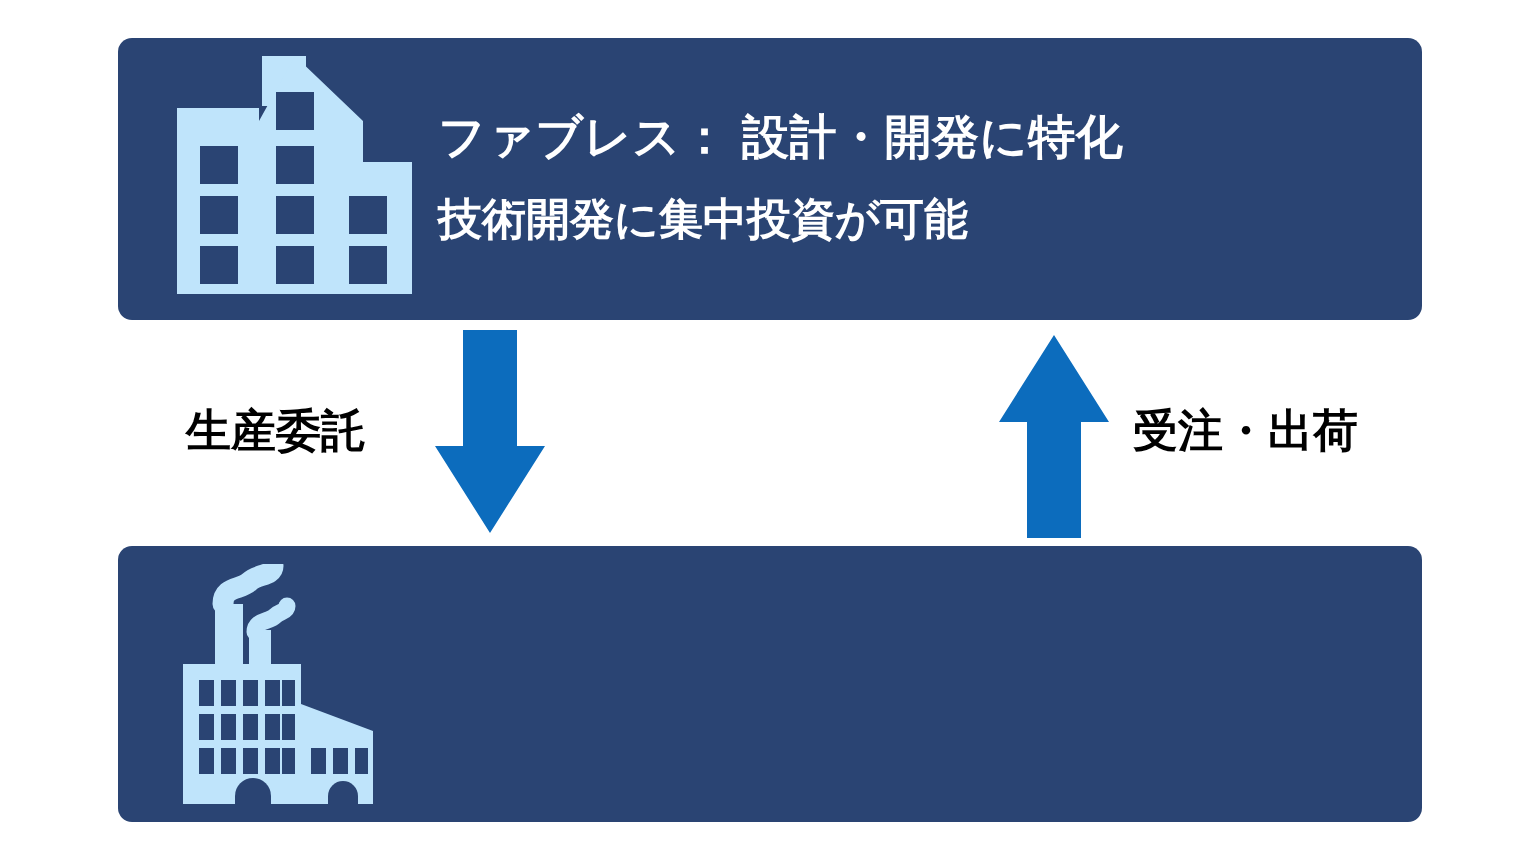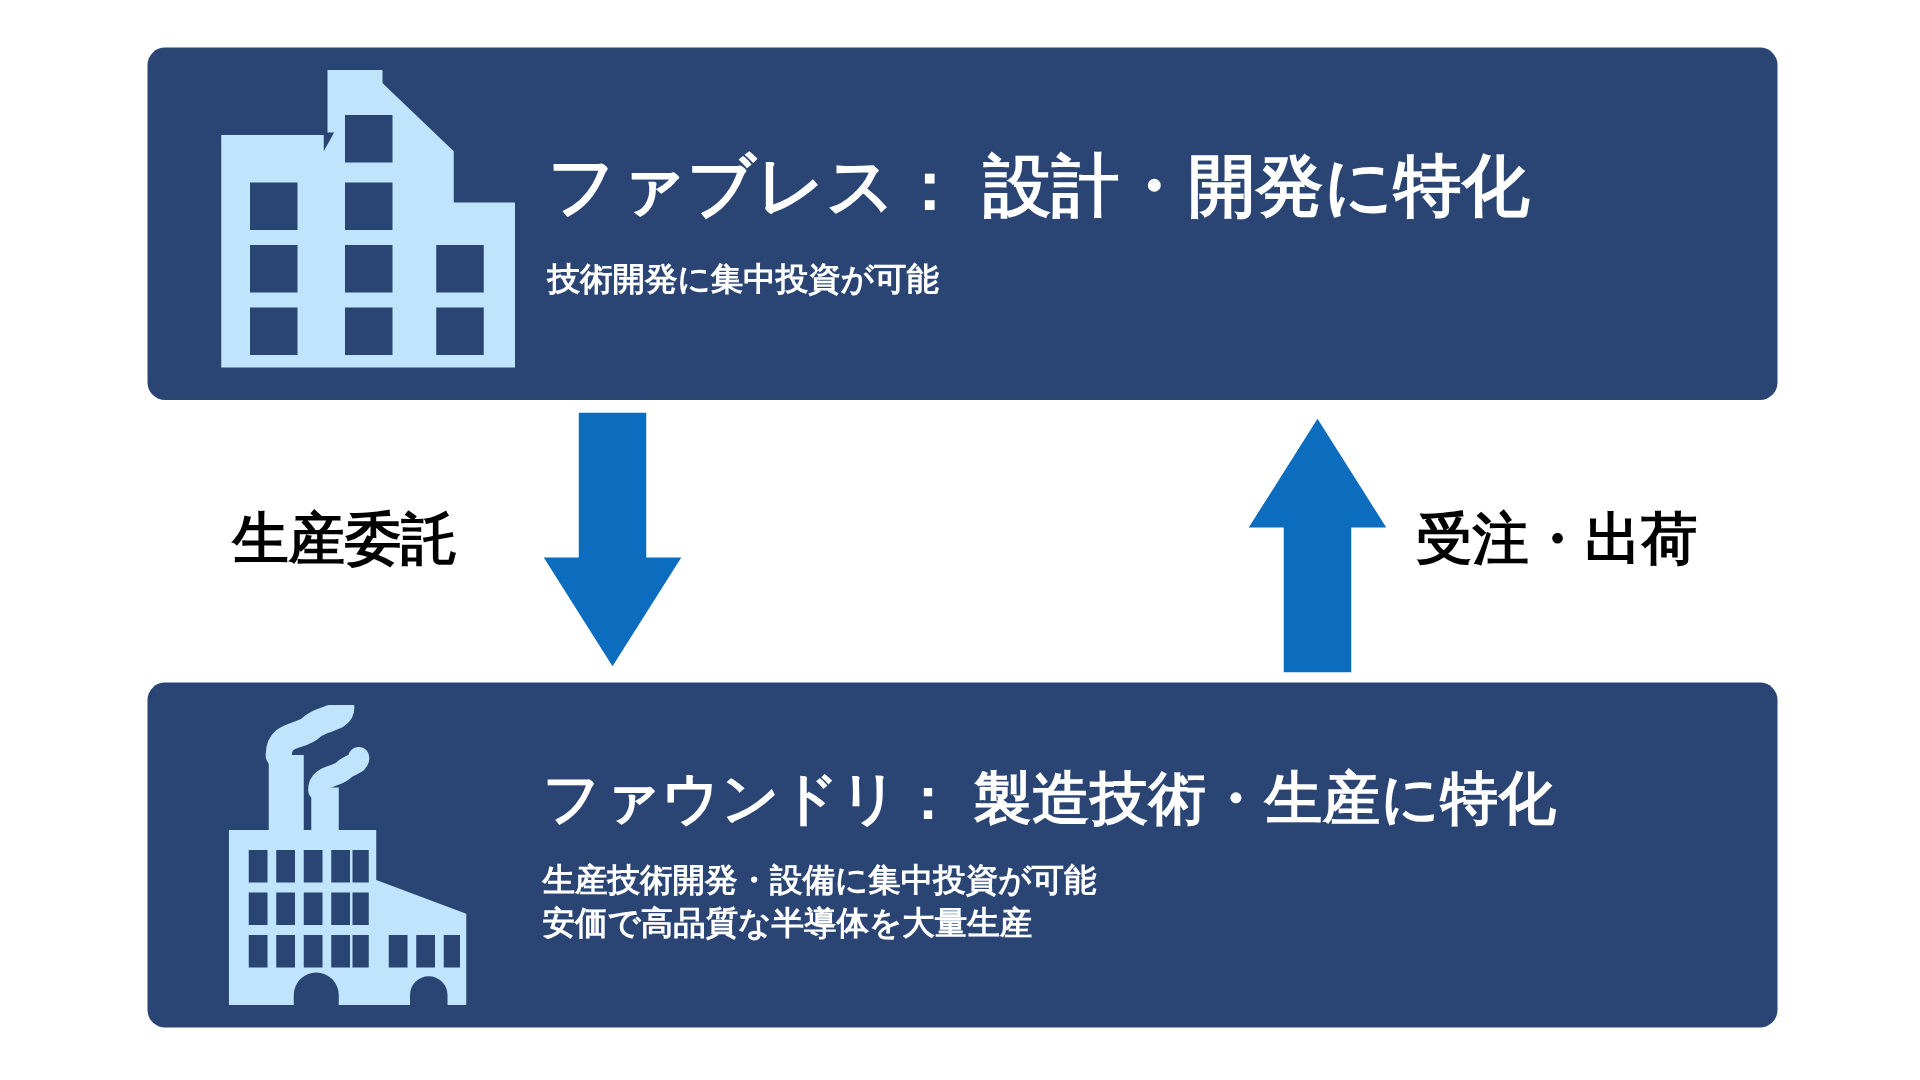--- a/index.html
+++ b/index.html
@@ -65,7 +65,7 @@
   }
 
   .panel-heading {
-    font-size: 54px;
+    font-size: 47px;
     font-weight: bold;
     line-height: 1.15;
     letter-spacing: 0.5px;

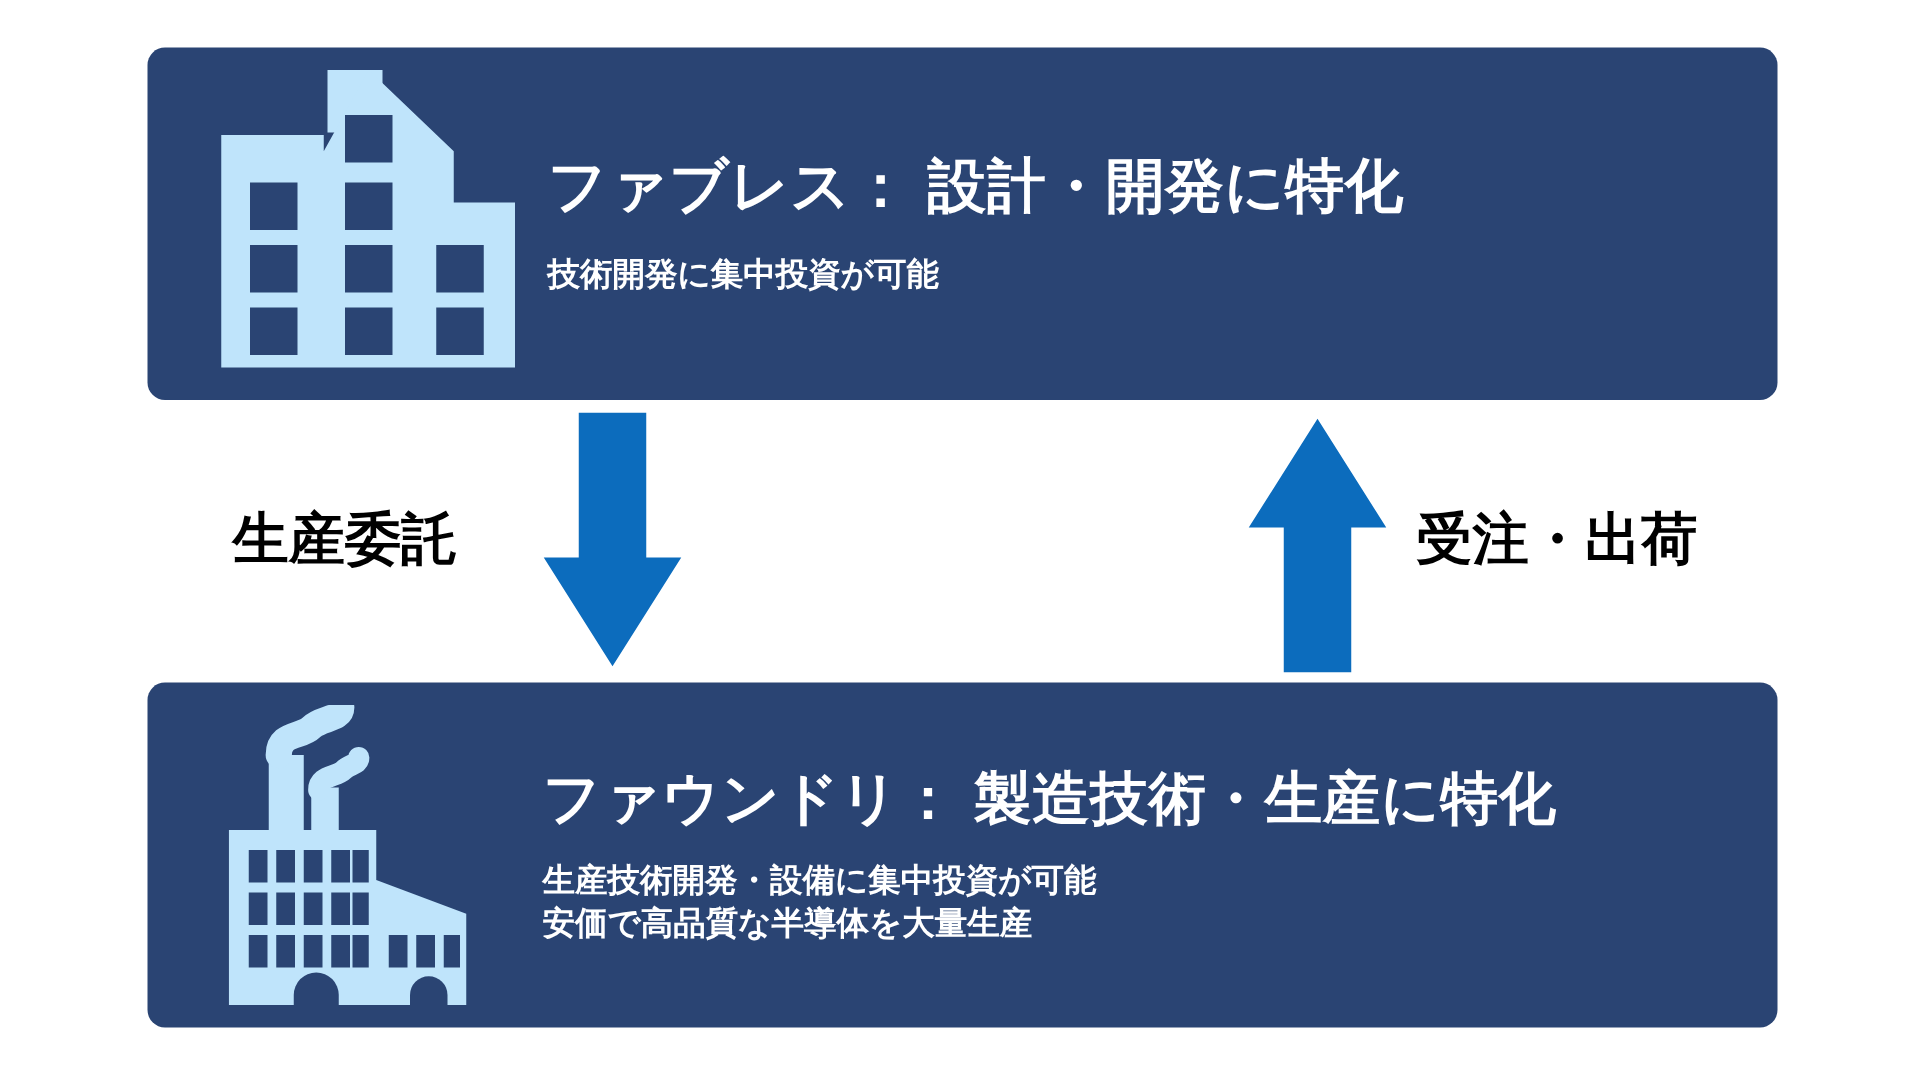--- a/index.html
+++ b/index.html
@@ -79,7 +79,7 @@
   }
 
   .panel-body-line {
-    font-size: 26px;
+    font-size: 44px;
     font-weight: bold;
     line-height: 1.34;
     color: #ffffff;

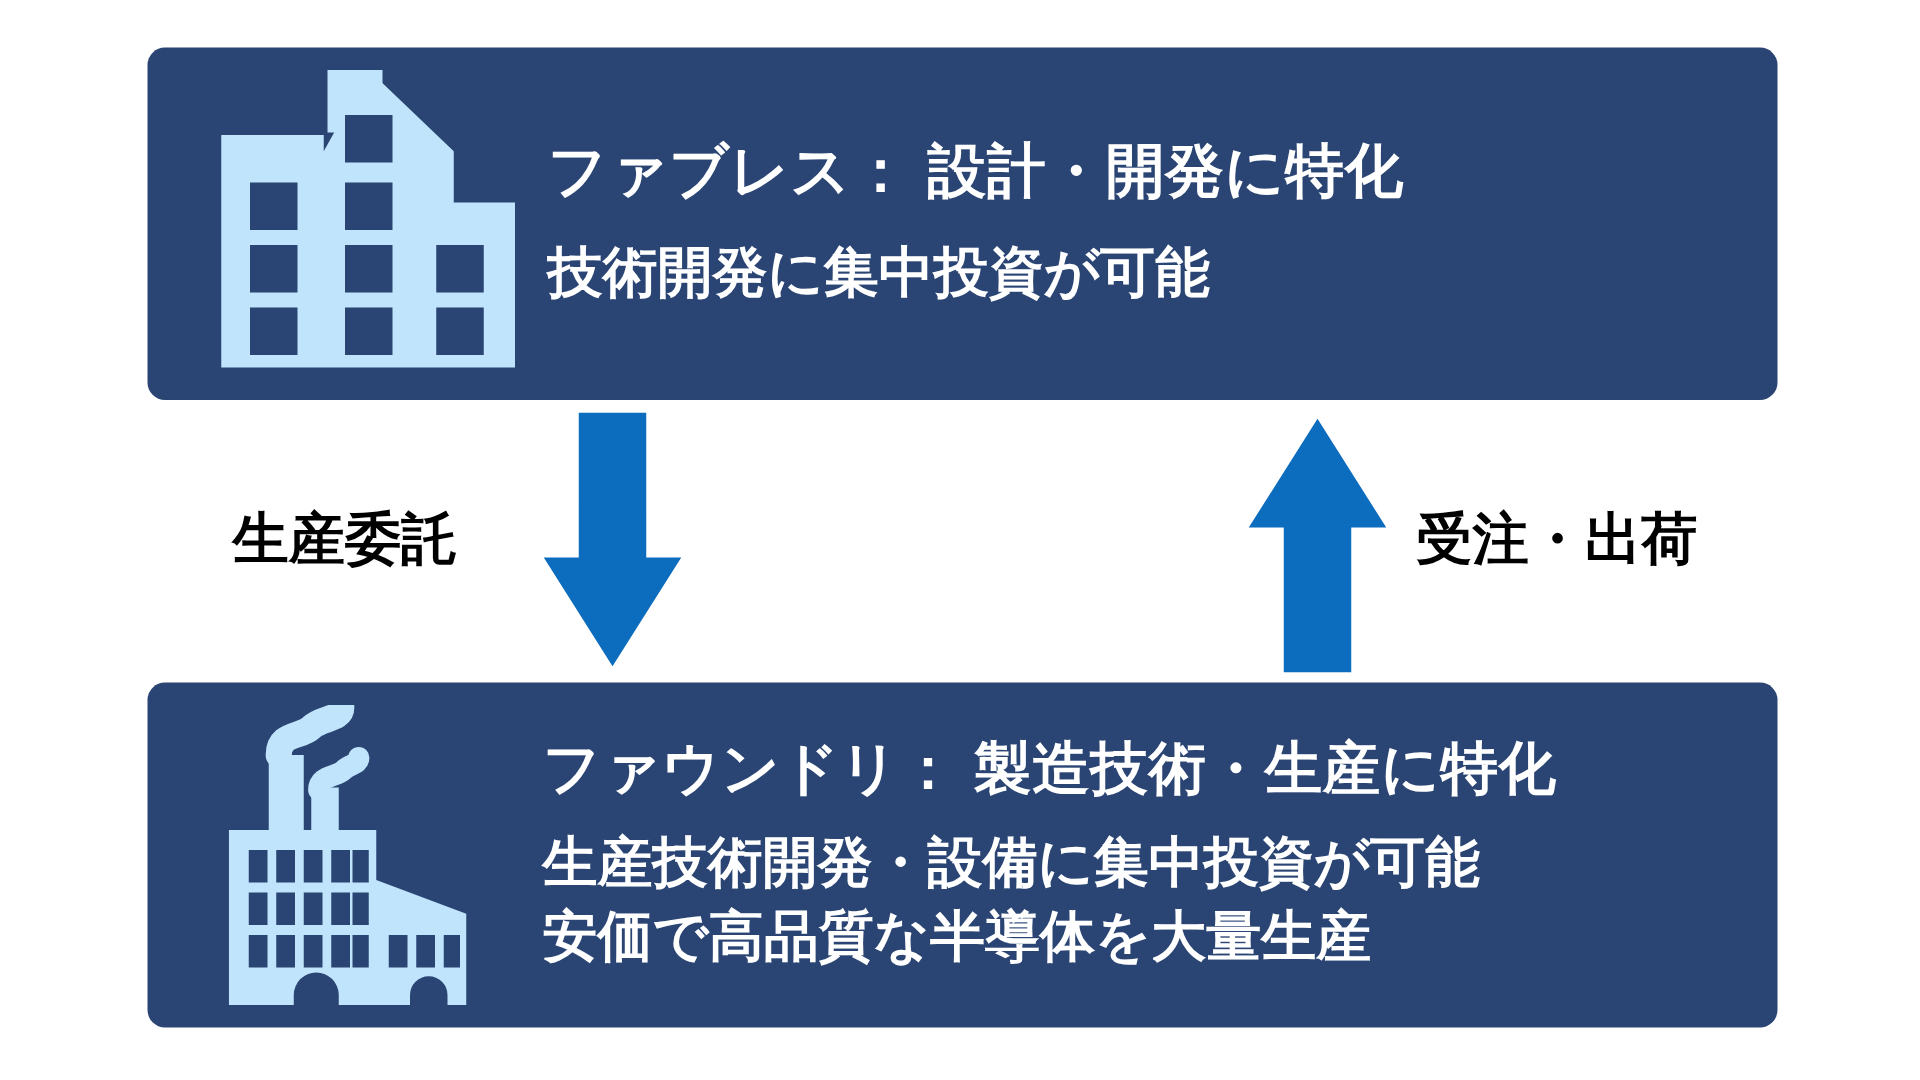--- a/index.html
+++ b/index.html
@@ -232,11 +232,6 @@
       </svg>
     </div>
 
-    <div class="panel-text">
-      <div class="panel-heading">ファウンドリ： 製造技術・生産に特化</div>
-      <div class="panel-body-line">生産技術開発・設備に集中投資が可能</div>
-      <div class="panel-body-line">安価で高品質な半導体を大量生産</div>
-    </div>
   </div>
 
 </div>

